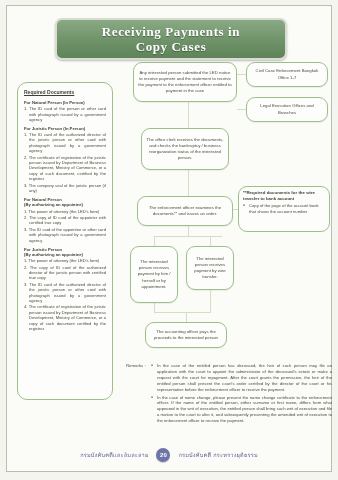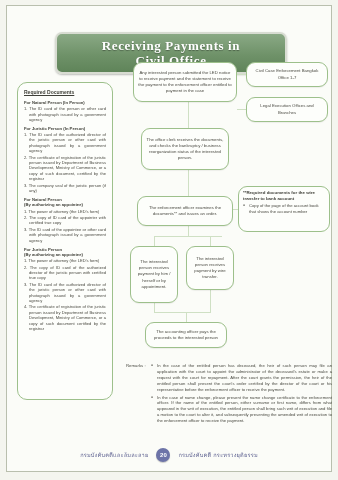--- a/index.html
+++ b/index.html
@@ -25,7 +25,7 @@
   
   #title-banner{
     position:absolute;
-    left:55px;top:32px;
+    left:55px;top:18px;
     width:228px;height:38px;
     background:linear-gradient(180deg,#8aa985 0%,#6f9269 55%,#5f8459 100%);
     border:2px solid #d8dcd2;

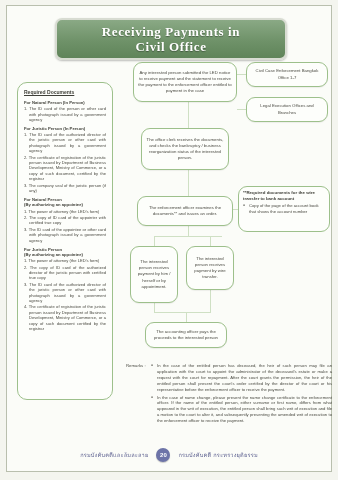--- a/index.html
+++ b/index.html
@@ -191,7 +191,7 @@
   <div id="title-banner">
     <div class="t">
       <div>Receiving Payments in</div>
-      <div>Civil Office</div>
+      <div>Copy Cases</div>
     </div>
   </div>
 

